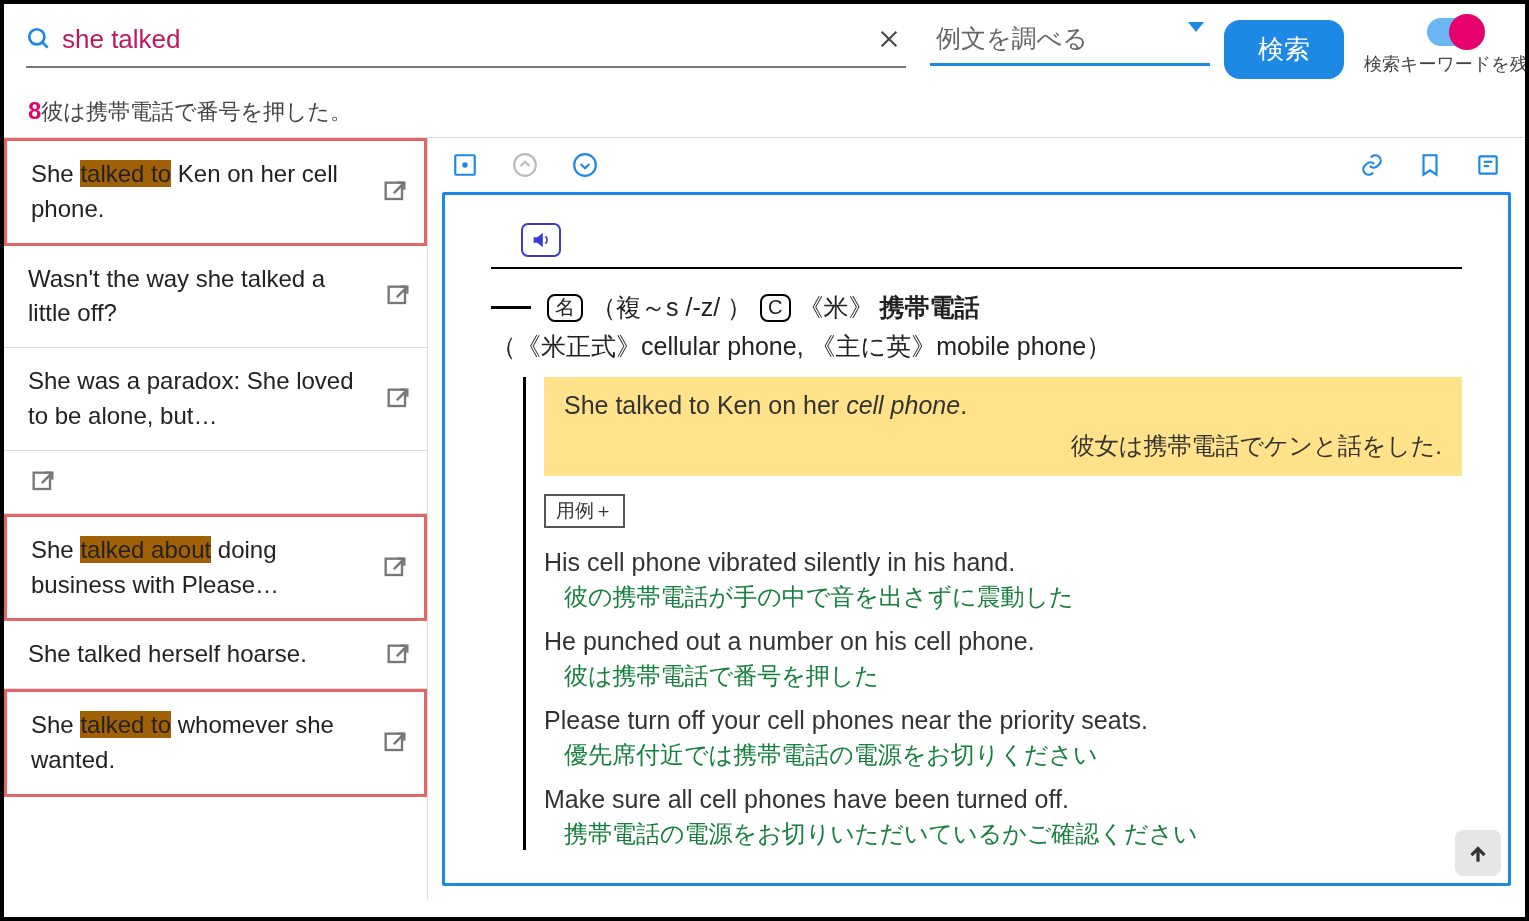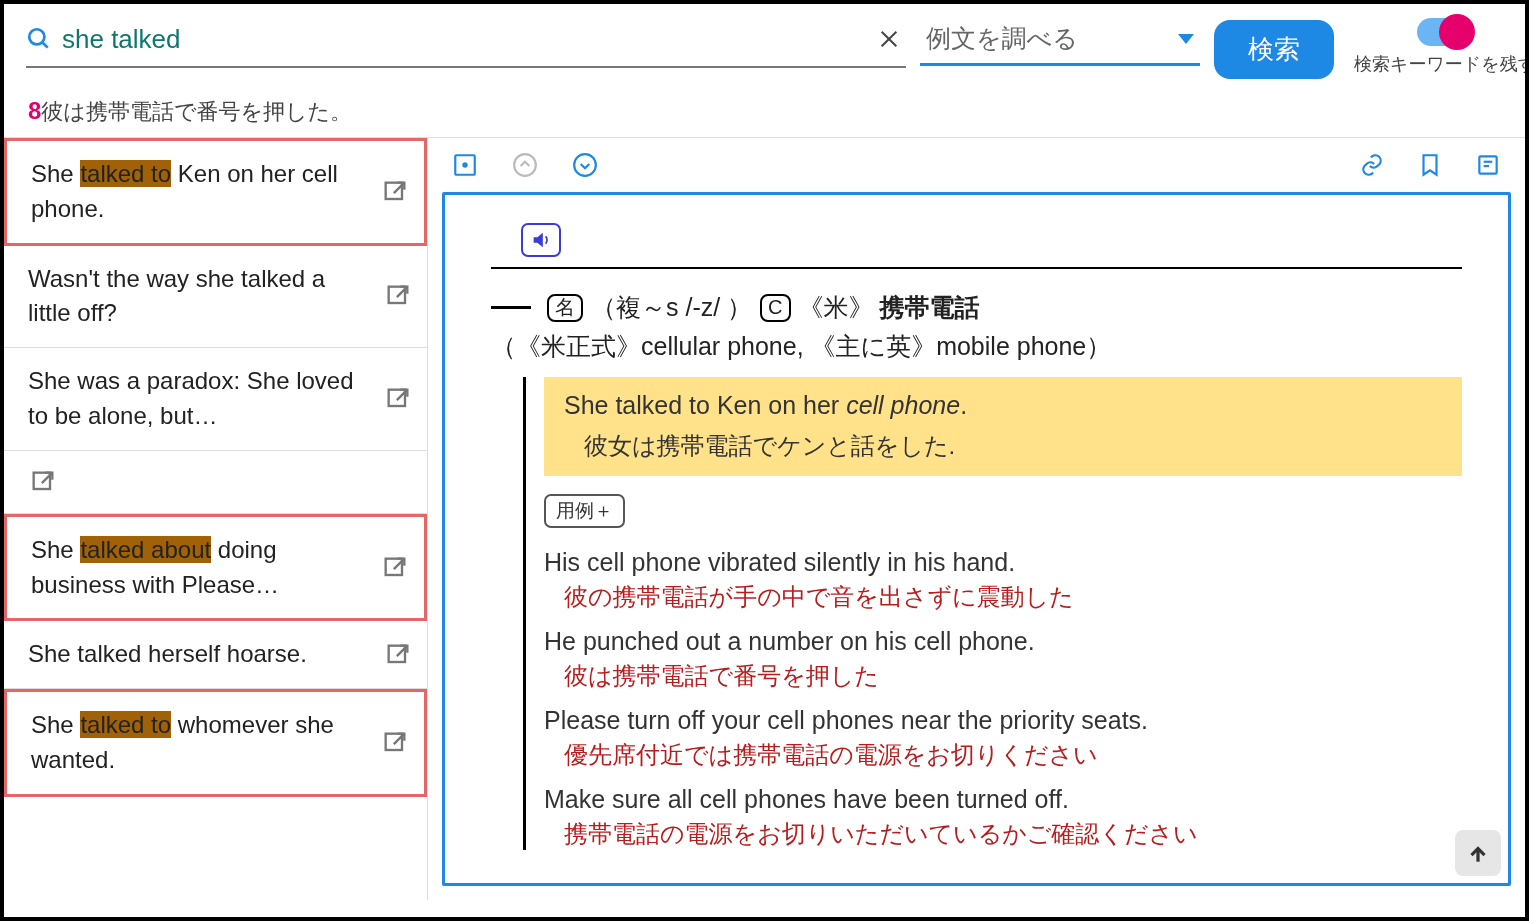--- a/index.html
+++ b/index.html
@@ -11,7 +11,7 @@
   .search-wrap { flex: 0 0 880px; position: relative; }
   .search-underline { border-bottom: 2px solid #777; display: flex; align-items: center; padding: 4px 0 10px 0; }
   .search-icon-svg { width: 26px; height: 26px; stroke: #1e88e5; fill: none; stroke-width: 2.5; margin-right: 10px; flex: none; }
-  .search-input { flex: 1; border: none; outline: none; font-size: 26px; color: #0f766e; background: transparent; }
+  .search-input { flex: 1; border: none; outline: none; font-size: 26px; color: #be185d; background: transparent; }
   .clear-btn { width: 34px; height: 34px; display: flex; align-items: center; justify-content: center; cursor: pointer; }
   .clear-btn svg { width: 22px; height: 22px; stroke: #444; stroke-width: 2.2; }
 

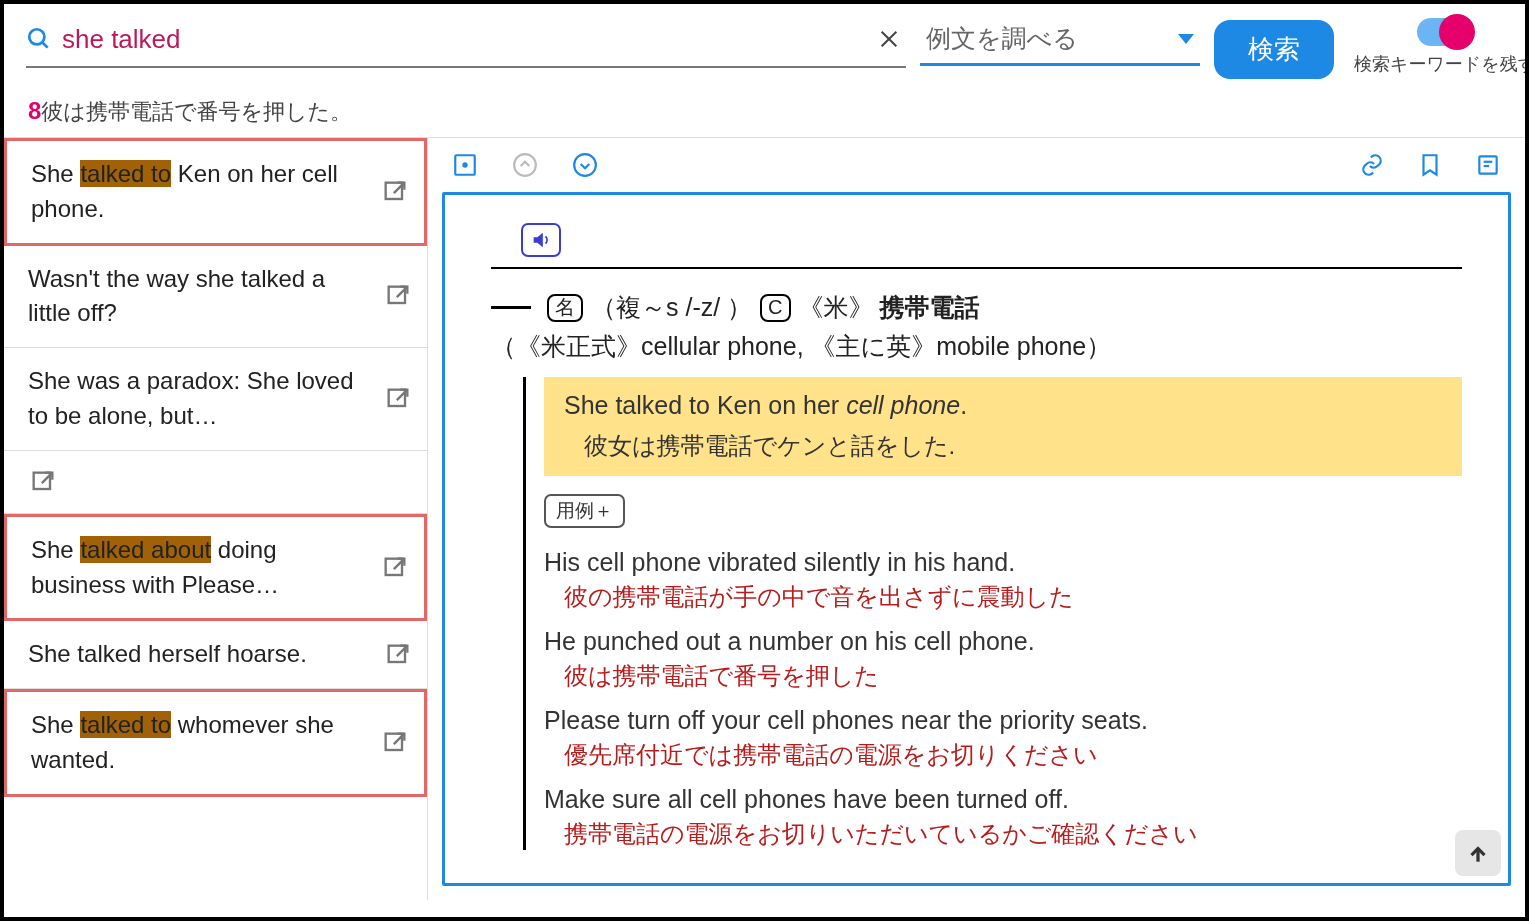--- a/index.html
+++ b/index.html
@@ -15,7 +15,7 @@
   .clear-btn { width: 34px; height: 34px; display: flex; align-items: center; justify-content: center; cursor: pointer; }
   .clear-btn svg { width: 22px; height: 22px; stroke: #444; stroke-width: 2.2; }
 
-  .mode-select { flex: 0 0 280px; border-bottom: 3px solid #1e88e5; display: flex; align-items: center; justify-content: space-between; padding: 4px 6px 8px 6px; font-size: 25px; color: #666; cursor: pointer; }
+  .mode-select { flex: 0 0 280px; border-bottom: 3px solid #1e88e5; display: flex; align-items: flex-start; justify-content: space-between; padding: 4px 6px 8px 6px; font-size: 25px; color: #666; cursor: pointer; margin-left: 10px; }
   .mode-select .caret { width: 0; height: 0; border-left: 8px solid transparent; border-right: 8px solid transparent; border-top: 10px solid #1e88e5; }
 
   .search-btn { flex: none; background: #1e88e5; color: #fff; border: none; border-radius: 16px; padding: 12px 34px; font-size: 26px; cursor: pointer; margin-top:2px;}

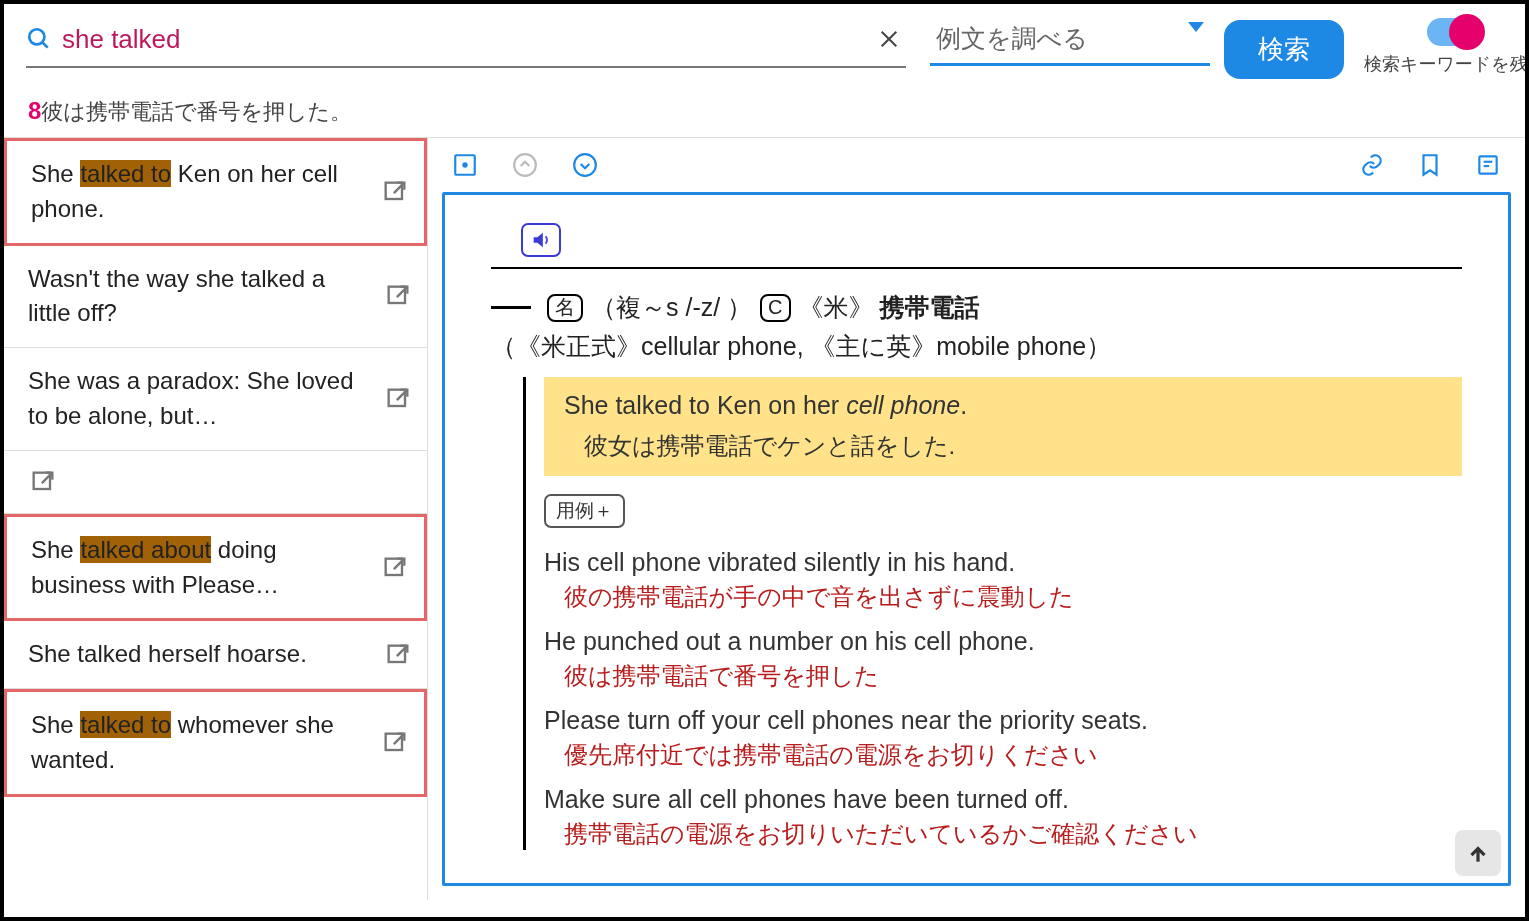--- a/index.html
+++ b/index.html
@@ -67,7 +67,7 @@
 
   .example-block { margin: 14px 0 0 32px; border-left: 3px solid #000; padding-left: 18px;}
   .example-main { background: #ffe28a; padding: 14px 20px; font-size: 25px; }
-  .example-main .jp { font-size: 24px; margin-top: 10px; padding-left: 20px;}
+  .example-main .jp { font-size: 24px; margin-top: 10px; padding-left: 20px; text-align: right;}
   .ital { font-style: italic; }
 
   .yorei-btn { border: 2px solid #555; border-radius: 7px; padding: 2px 10px; font-size: 19px; margin: 18px 0 8px 0; display: inline-block; cursor: pointer; }

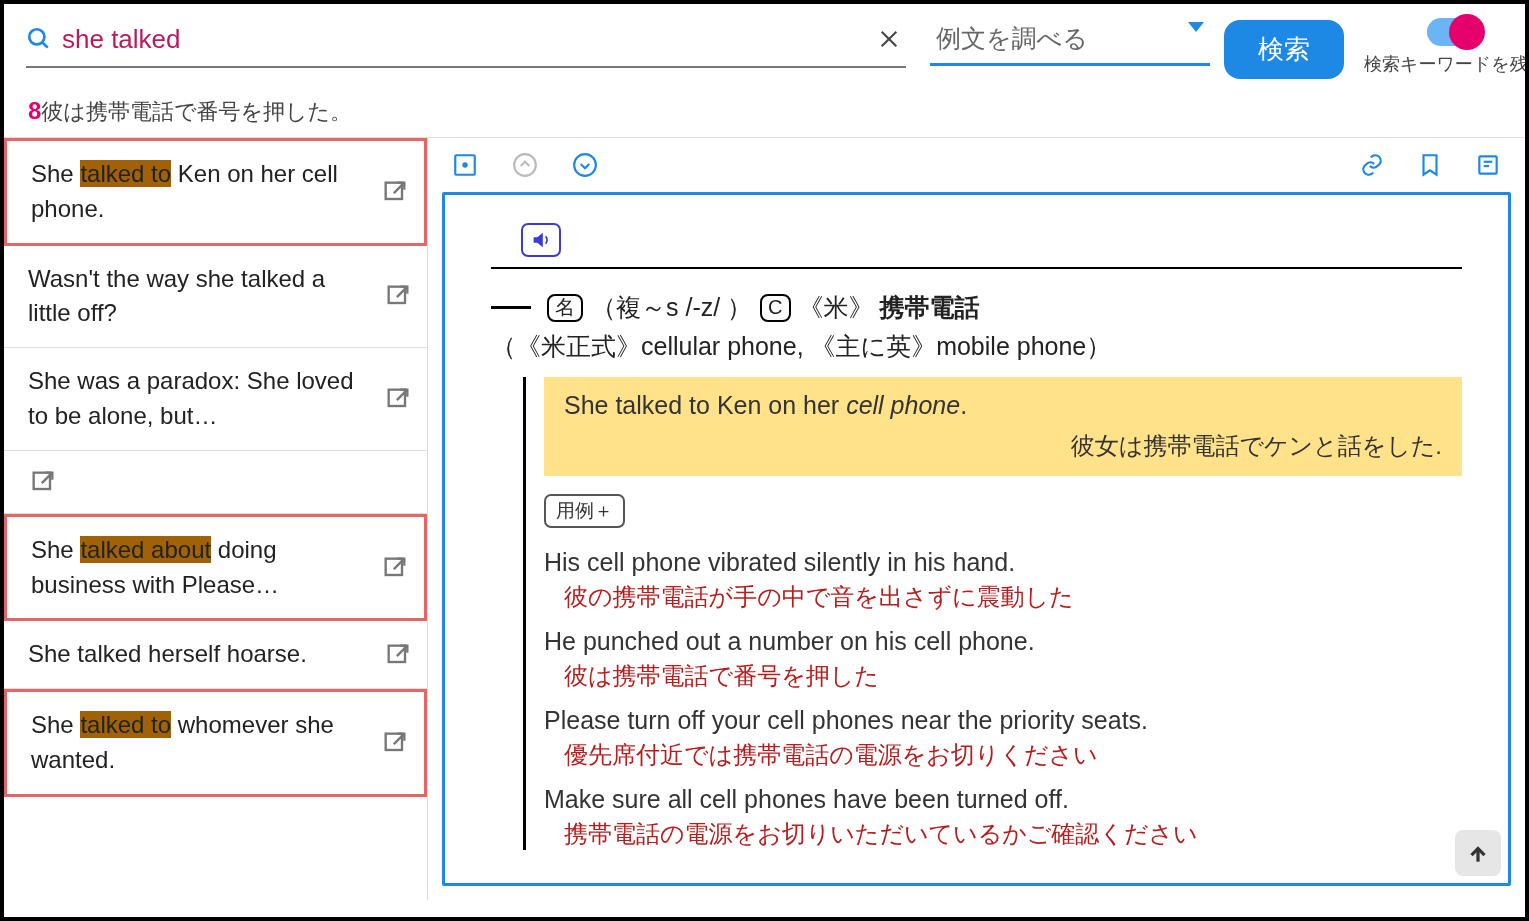--- a/index.html
+++ b/index.html
@@ -70,7 +70,7 @@
   .example-main .jp { font-size: 24px; margin-top: 10px; padding-left: 20px; text-align: right;}
   .ital { font-style: italic; }
 
-  .yorei-btn { border: 2px solid #555; border-radius: 7px; padding: 2px 10px; font-size: 19px; margin: 18px 0 8px 0; display: inline-block; cursor: pointer; }
+  .yorei-btn { border: 2px solid #555; border-radius: 0; padding: 2px 10px; font-size: 19px; margin: 18px 0 8px 0; display: inline-block; cursor: pointer; }
 
   .ex { font-size: 25px; margin: 12px 0 4px 0; }
   .ex-jp { font-size: 24px; margin: 0 0 14px 20px; color: #b91c1c; }

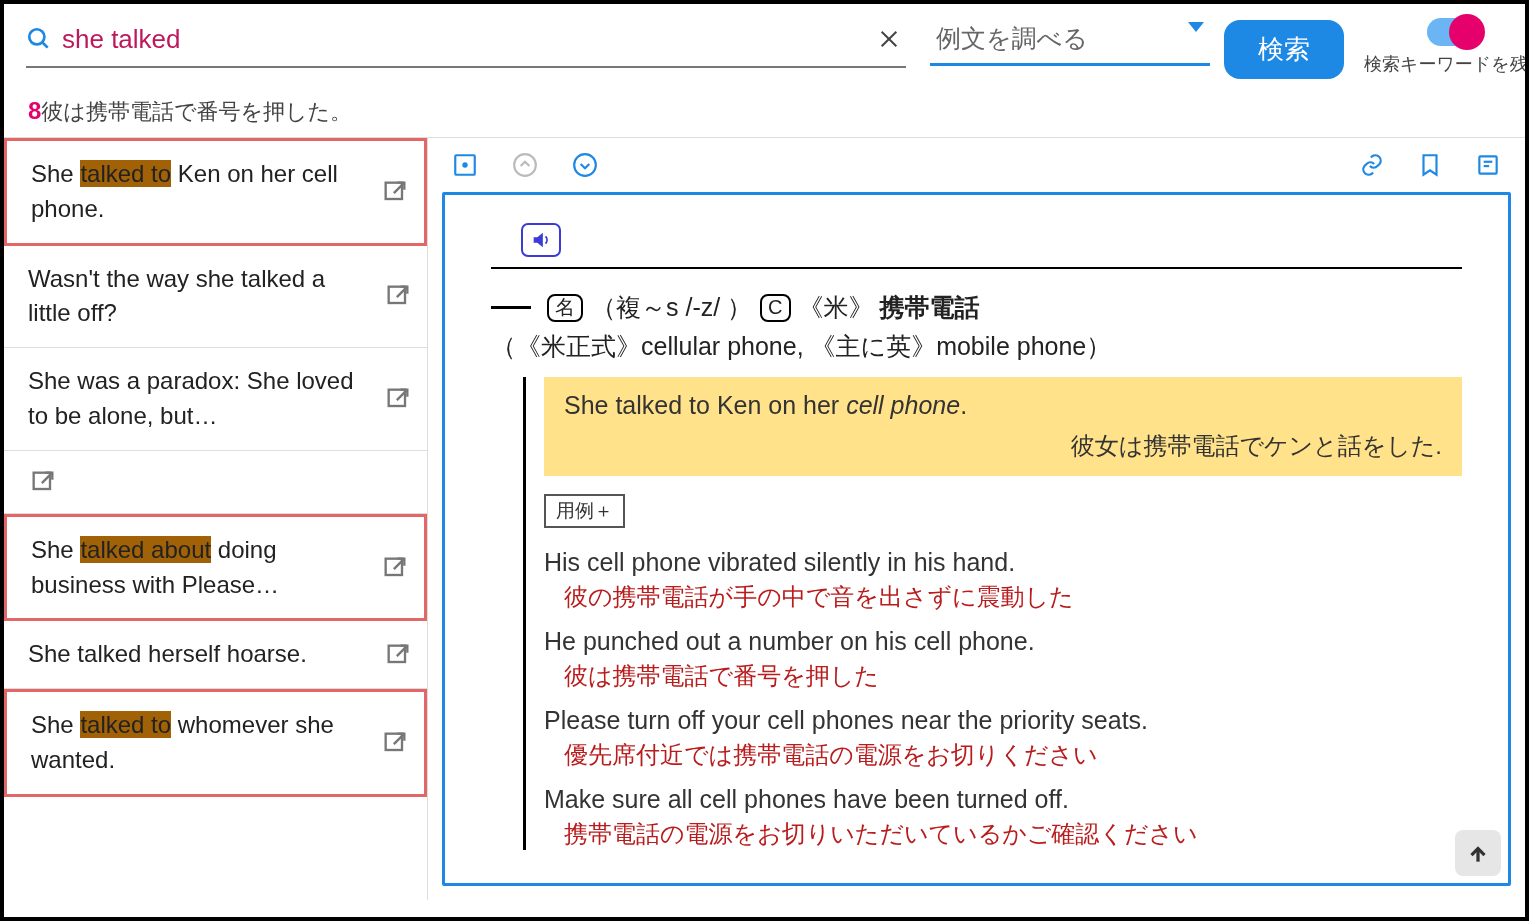--- a/index.html
+++ b/index.html
@@ -73,7 +73,7 @@
   .yorei-btn { border: 2px solid #555; border-radius: 0; padding: 2px 10px; font-size: 19px; margin: 18px 0 8px 0; display: inline-block; cursor: pointer; }
 
   .ex { font-size: 25px; margin: 12px 0 4px 0; }
-  .ex-jp { font-size: 24px; margin: 0 0 14px 20px; color: #b91c1c; }
+  .ex-jp { font-size: 24px; margin: 0 0 14px 20px; color: #15803d; }
 
   .pagetop { position: absolute; right: 24px; bottom: 24px; width: 46px; height: 46px; background: #e6e6e6; border-radius: 8px; display: flex; align-items: center; justify-content: center; cursor: pointer; }
   .pagetop svg { width: 26px; height: 26px; stroke: #333; stroke-width: 3; fill: none; }

